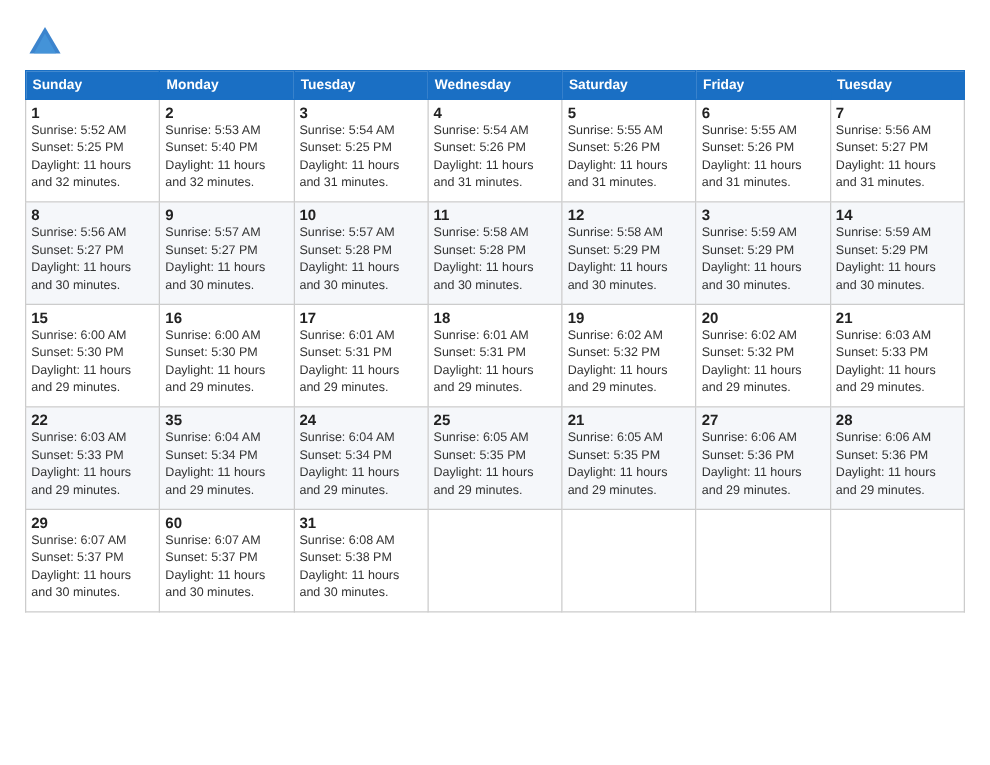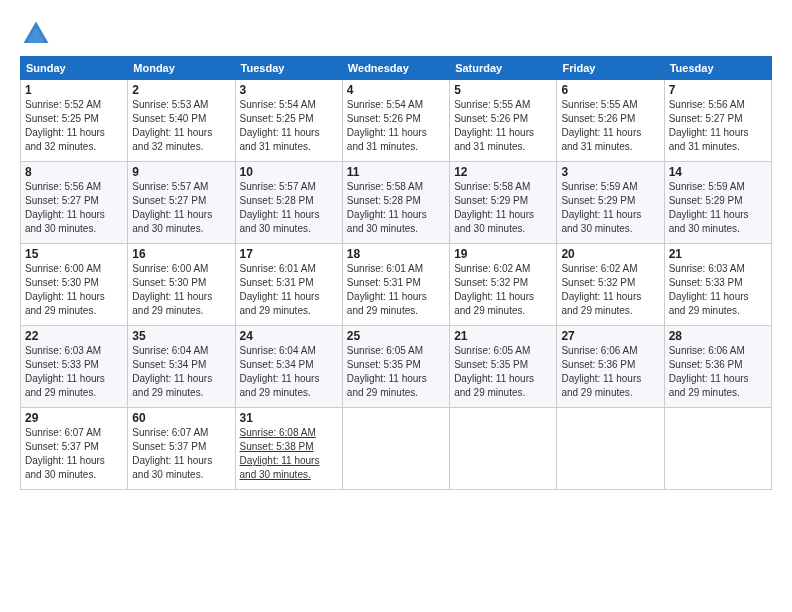--- a/index.html
+++ b/index.html
@@ -357,7 +357,7 @@
           </td>
           <td>
             <span class="day-num">31</span>
-            <div class="day-info" style="white-space: pre-line; text-decoration: underline;">Sunrise: 6:08 AM
+            <div class="day-info" style="white-space: pre-line;">Sunrise: 6:08 AM
 Sunset: 5:38 PM
 Daylight: 11 hours
 and 30 minutes.</div>

